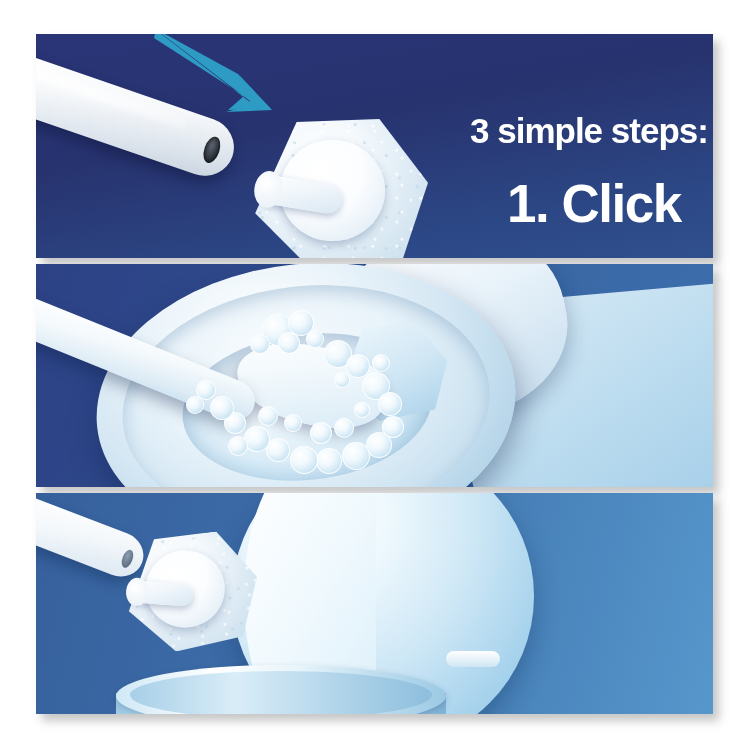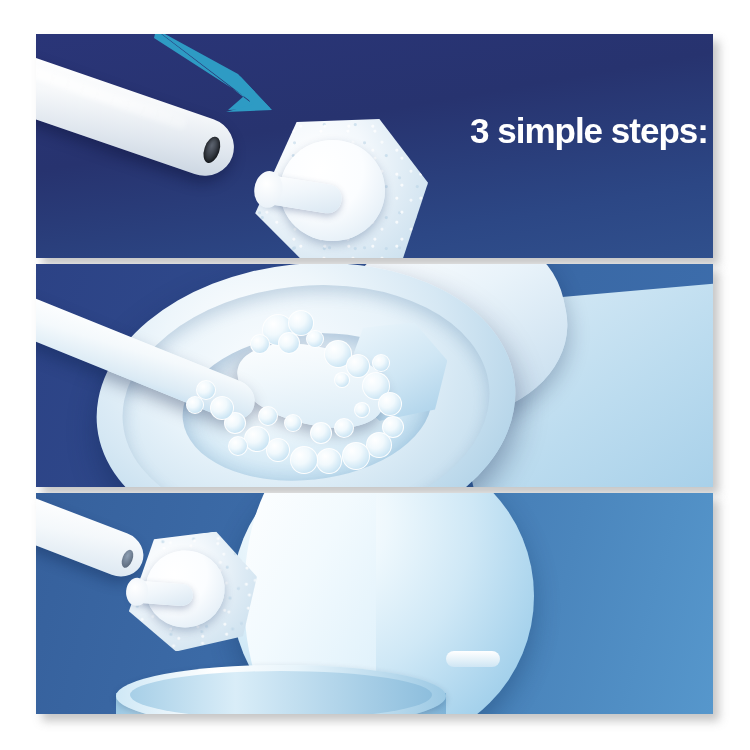--- a/index.html
+++ b/index.html
@@ -238,6 +238,7 @@
     </div>
 
     <div class="txt" id="heading">3 simple steps:</div>
+    <div class="txt steplabel" id="step1">1. Click</div>
   </div>
 
   <div class="panel" id="panel2">

